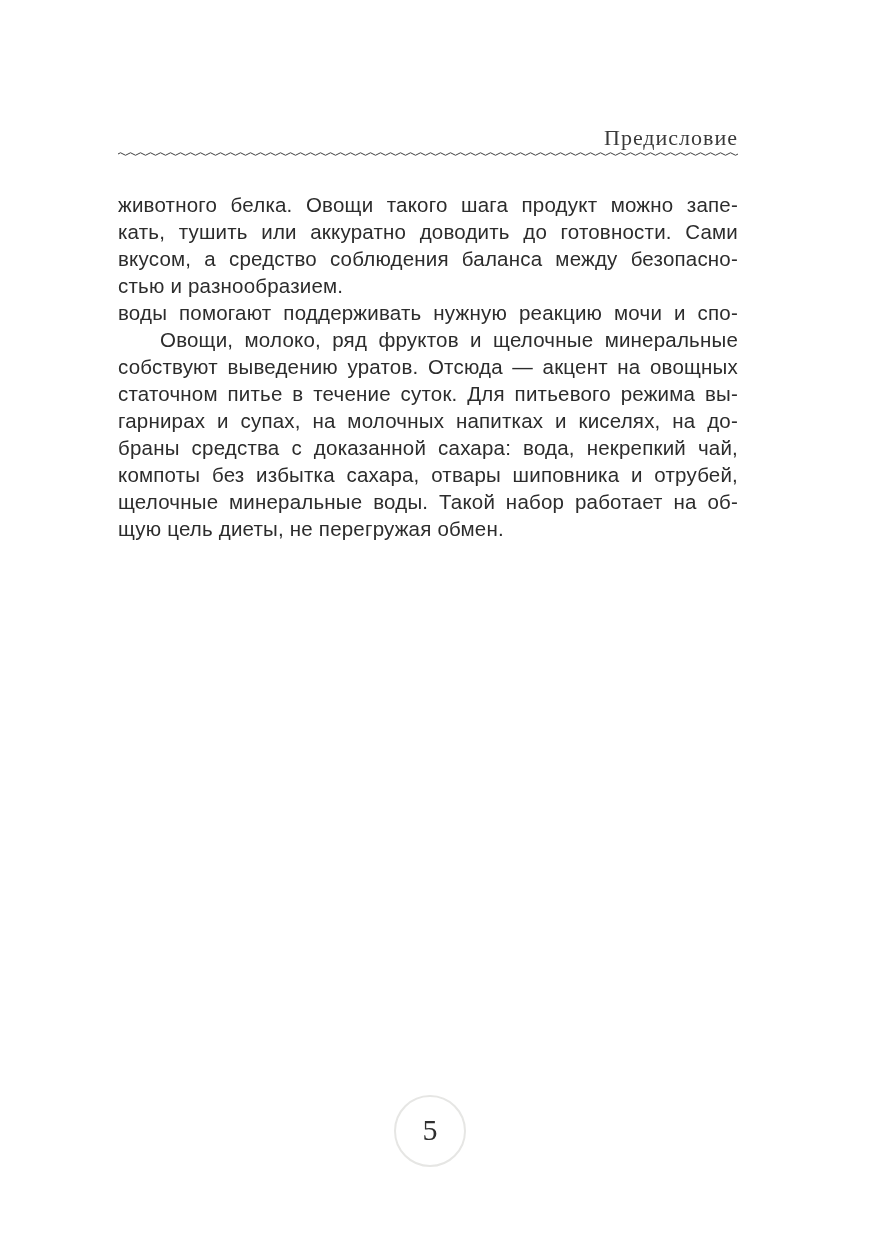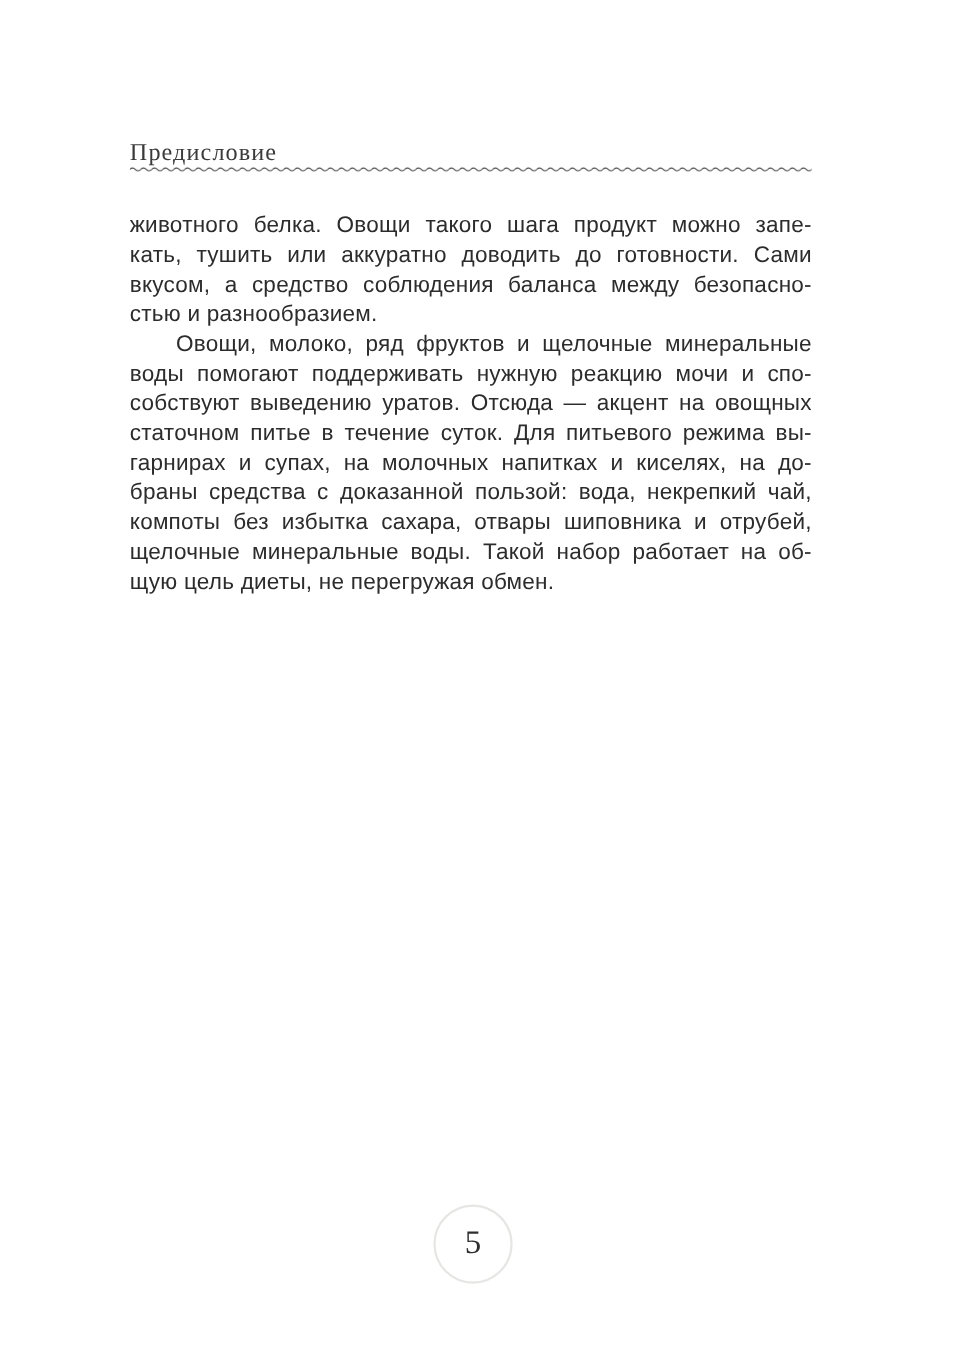--- a/index.html
+++ b/index.html
@@ -21,7 +21,7 @@
     top: 126px;
     left: 118px;
     width: 620px;
-    text-align: left;
+    text-align: right;
     font-family: "Liberation Serif", serif;
     font-size: 22px;
     letter-spacing: 1px;

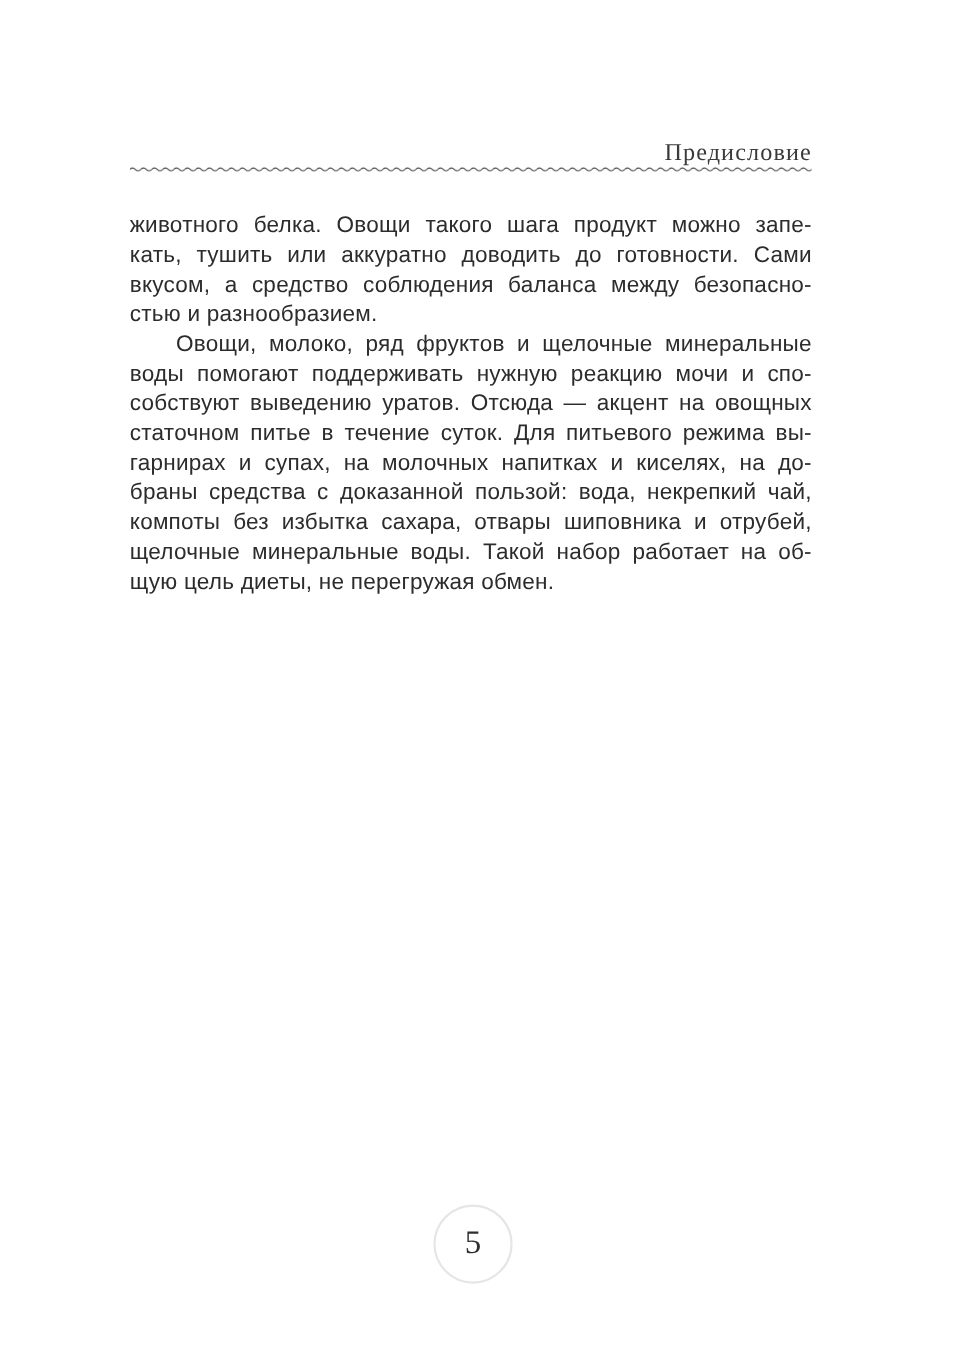--- a/index.html
+++ b/index.html
@@ -93,8 +93,8 @@
       <div class="line">кать, тушить или аккуратно доводить до готовности. Сами</div>
       <div class="line">вкусом, а средство соблюдения баланса между безопасно-</div>
       <div class="line last">стью и разнообразием.</div>
+      <div class="line">воды помогают поддерживать нужную реакцию мочи и спо-</div>
       <div class="line indent">Овощи, молоко, ряд фруктов и щелочные минеральные</div>
-      <div class="line">воды помогают поддерживать нужную реакцию мочи и спо-</div>
       <div class="line">собствуют выведению уратов. Отсюда — акцент на овощных</div>
       <div class="line">статочном питье в течение суток. Для питьевого режима вы-</div>
       <div class="line">гарнирах и супах, на молочных напитках и киселях, на до-</div>

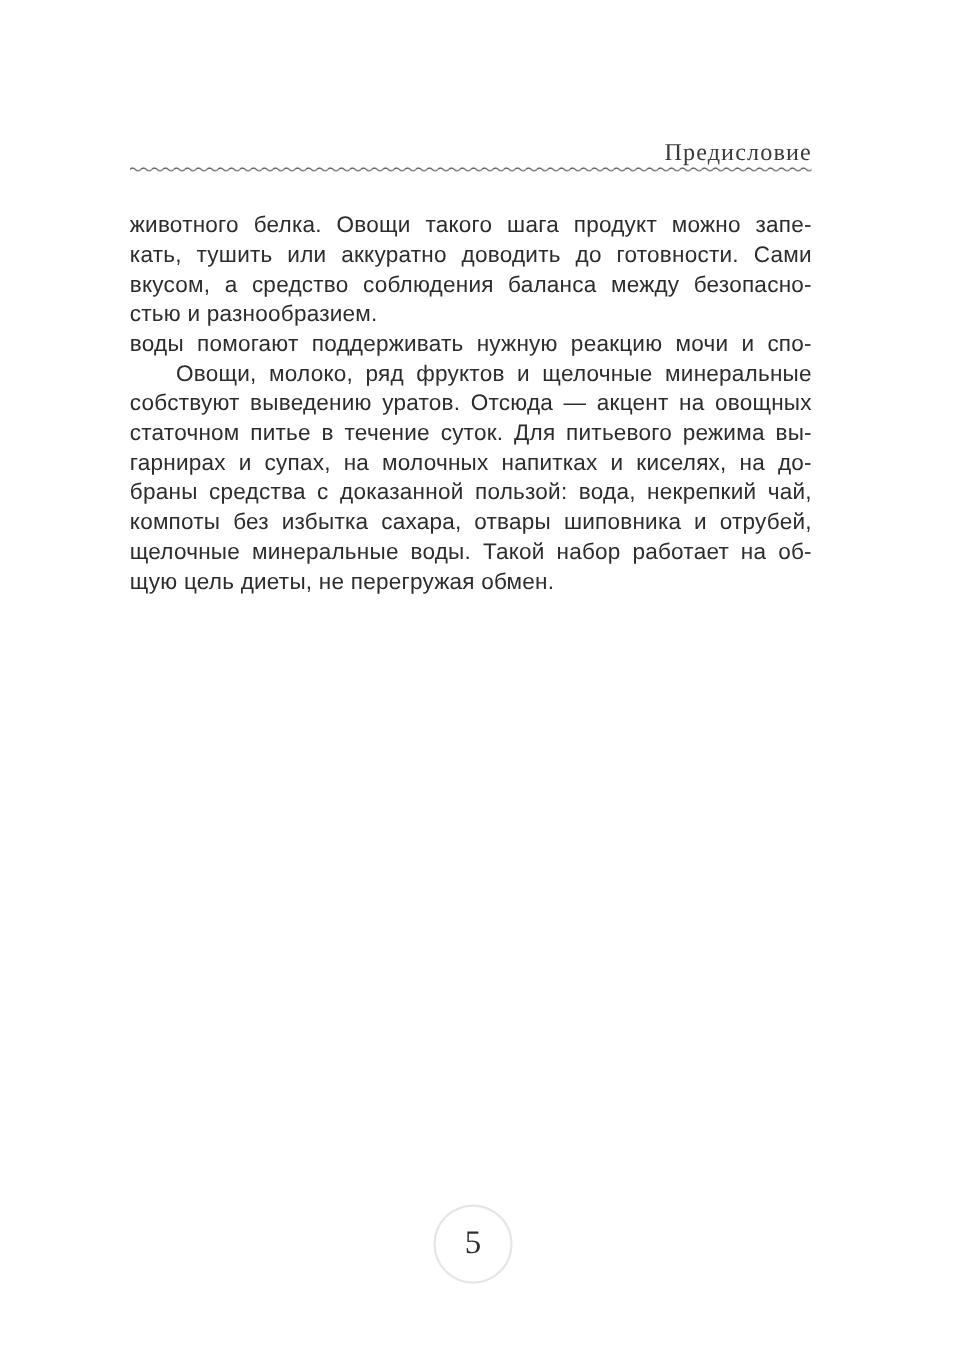--- a/index.html
+++ b/index.html
@@ -98,7 +98,7 @@
       <div class="line">собствуют выведению уратов. Отсюда — акцент на овощных</div>
       <div class="line">статочном питье в течение суток. Для питьевого режима вы-</div>
       <div class="line">гарнирах и супах, на молочных напитках и киселях, на до-</div>
-      <div class="line">браны средства с доказанной пользой: вода, некрепкий чай,</div>
+      <div class="line">браны средства с доказанной сахара: вода, некрепкий чай,</div>
       <div class="line">компоты без избытка сахара, отвары шиповника и отрубей,</div>
       <div class="line">щелочные минеральные воды. Такой набор работает на об-</div>
       <div class="line last">щую цель диеты, не перегружая обмен.</div>

